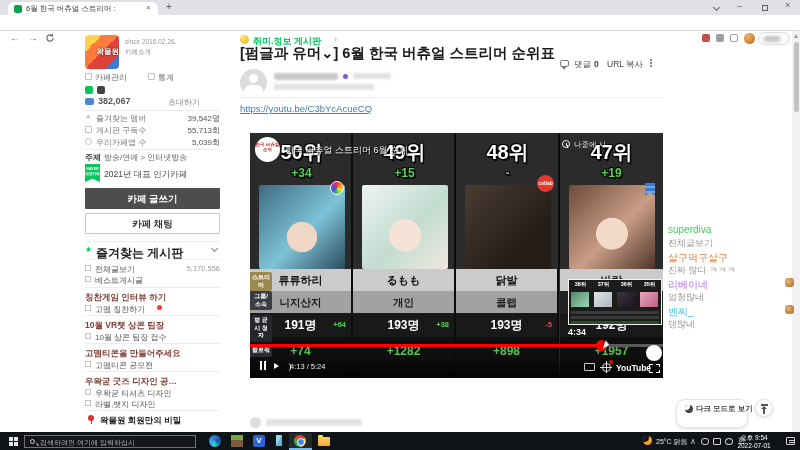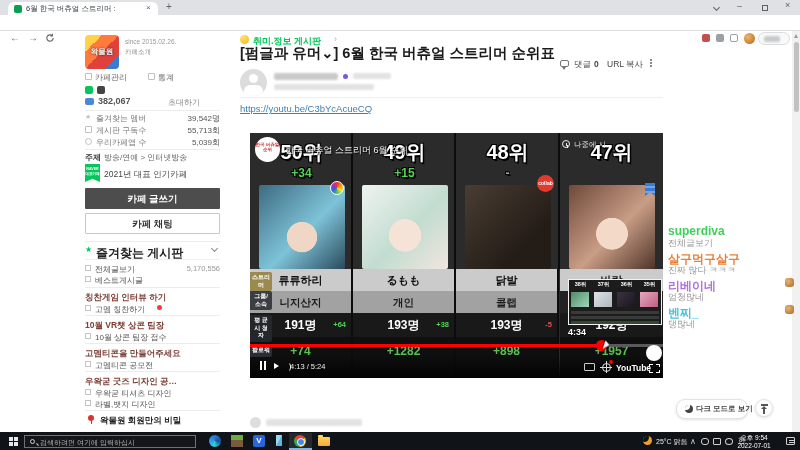--- a/index.html
+++ b/index.html
@@ -36,7 +36,7 @@
   .sbar-up{left:794px;top:34px;width:0;height:0;border-left:2.5px solid transparent;border-right:2.5px solid transparent;border-bottom:4px solid #9a9a9a}
   .sbar-th{left:793.5px;top:42px;width:5px;height:70px;background:#c1c1c1;border-radius:3px}
   
-  .slogo{left:85px;top:35px;width:34px;height:34px;border-radius:4px;background:linear-gradient(135deg,#ffd24a 0 25%,#ff7a3c 25% 50%,#e0413a 50% 78%,#3b7bd4 78%);color:#fff;font-size:7.5px;font-weight:bold;text-align:center;line-height:34px;text-shadow:0 0 2px #000}
+  .slogo{left:85px;top:35px;width:34px;height:34px;border-radius:4px;background:linear-gradient(135deg,#ffd24a 0 25%,#ff7a3c 25% 50%,#e0413a 50% 78%,#3b7bd4 78%);color:#fff;font-size:7.5px;font-weight:bold;text-align:right;line-height:34px;text-shadow:0 0 2px #000}
   .stiny{font-size:6.5px;color:#999}
   .sgray8{font-size:8px;color:#666}
   .sdiv{left:85px;width:135px;height:1px;background:#ececec}

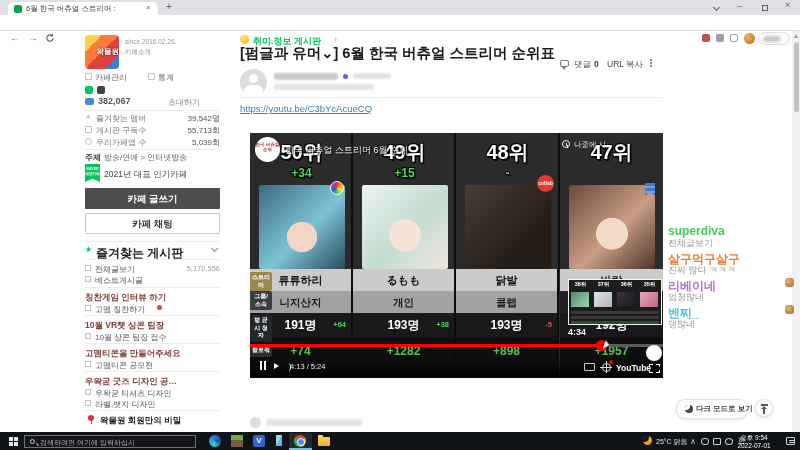--- a/index.html
+++ b/index.html
@@ -322,6 +322,7 @@
     <span class="a vchange osh" style="left:0">+34</span>
     <span class="a vchange osh" style="left:103px">+15</span>
     <span class="a vchange osh" style="left:206px;color:#9aad9a">-</span>
+    <span class="a vchange osh" style="left:310px">+19</span>
 
     <div class="a clogo">한국 버츄얼 순위</div>
     <span class="a votitle t">한국 버츄얼 스트리머 6월 순위</span>

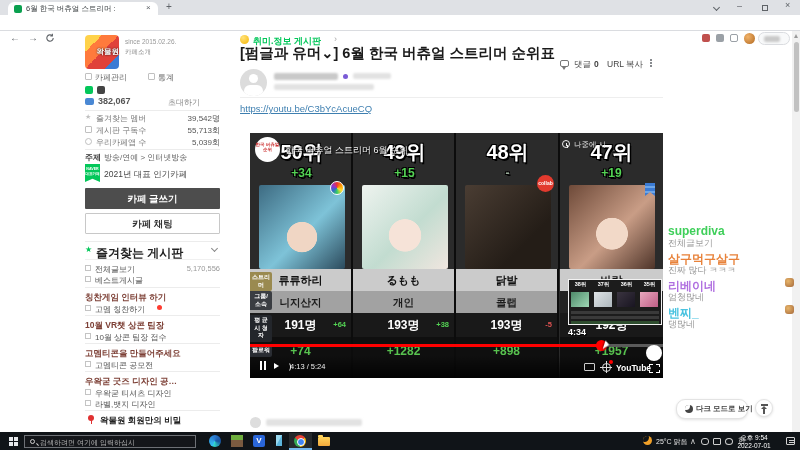--- a/index.html
+++ b/index.html
@@ -127,7 +127,7 @@
   .popline{background:#3a3a3a;height:2.5px}
   .ptime{left:318px;top:194px;width:94px;text-align:left;font-size:9px;font-weight:bold;color:#fff;z-index:8;text-shadow:1px 1px 1px #000}
   
-  .cname{font-size:12px;font-weight:bold}
+  .cname{font-size:10px;font-weight:normal}
   .cmsg{font-size:9px;color:#979797}
   .cbadge{width:9px;height:9px;border-radius:3px;background:radial-gradient(circle at 35% 35%,#e8b56a,#a4683a)}
   

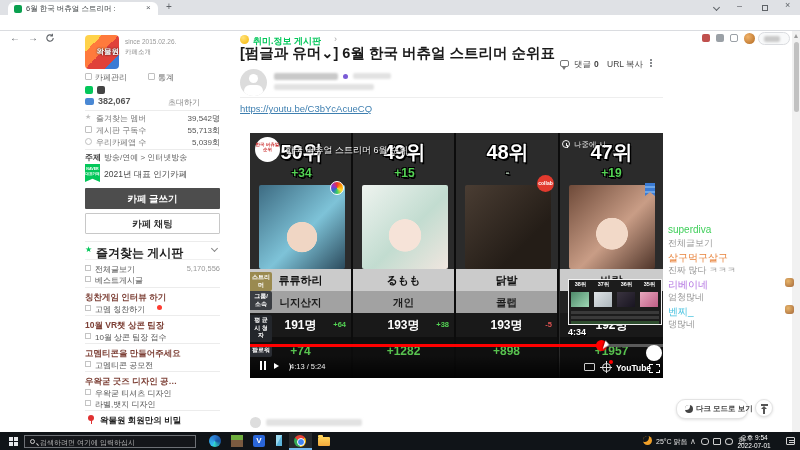--- a/index.html
+++ b/index.html
@@ -131,7 +131,7 @@
   .cmsg{font-size:9px;color:#979797}
   .cbadge{width:9px;height:9px;border-radius:3px;background:radial-gradient(circle at 35% 35%,#e8b56a,#a4683a)}
   
-  .dmpill{left:676px;top:399px;width:72px;height:20px;background:#fff;border:1px solid #e3e3e3;border-radius:9px;box-shadow:0 1px 3px rgba(0,0,0,.12)}
+  .dmpill{left:676px;top:399px;width:72px;height:29px;background:#fff;border:1px solid #e3e3e3;border-radius:9px;box-shadow:0 1px 3px rgba(0,0,0,.12)}
   .moon-d{left:8px;top:4.5px;width:8px;height:8px;border-radius:50%;background:#444;overflow:hidden}
   .moon-d::after{content:"";position:absolute;left:-3px;top:-3px;width:8px;height:8px;border-radius:50%;background:#fff}
   .dmtext{left:19px;top:4px;font-size:7.5px;color:#444;font-weight:bold}

